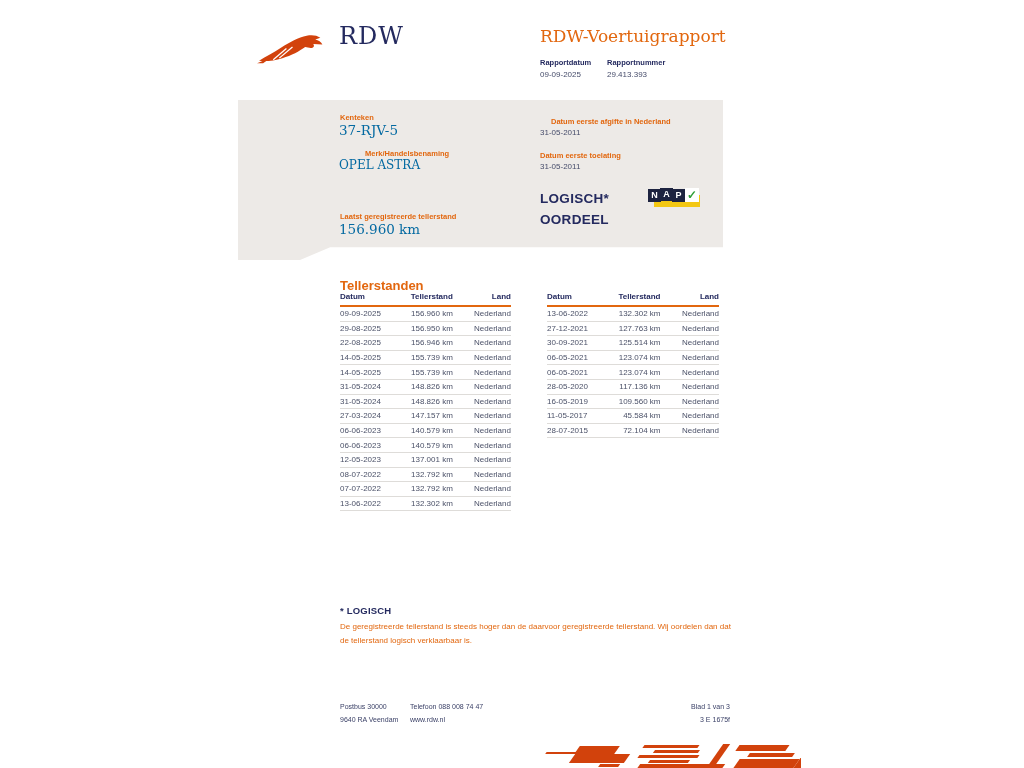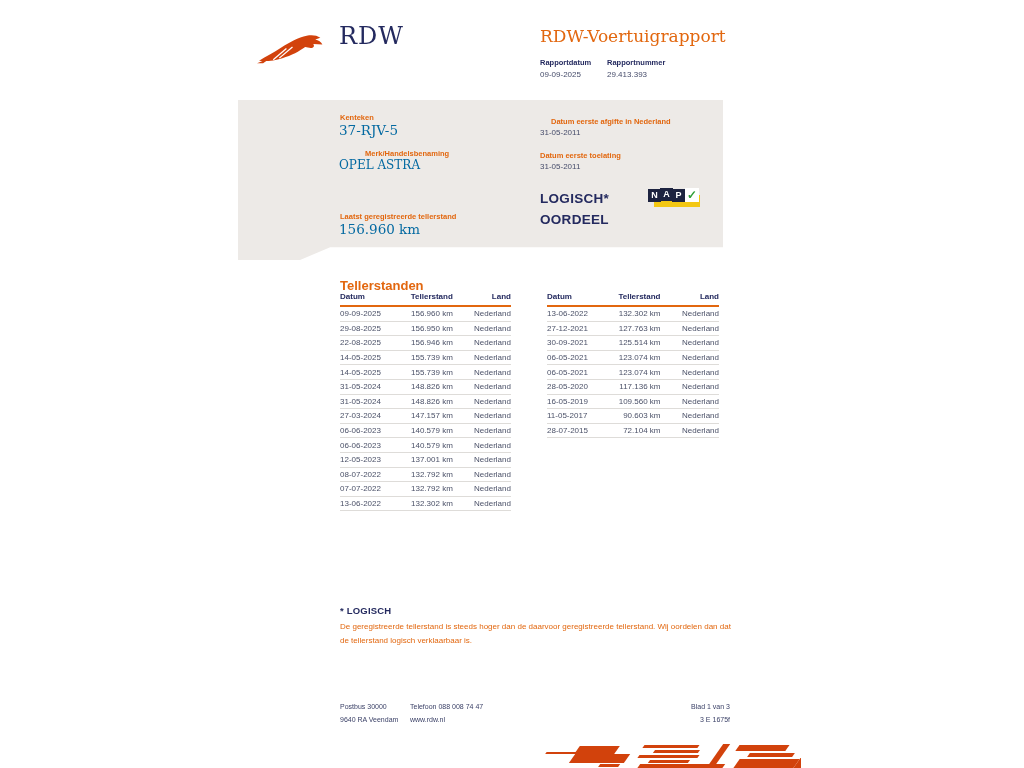--- a/index.html
+++ b/index.html
@@ -244,7 +244,7 @@
       </div>
       <div class="trow">
         <span class="tcell c0">11-05-2017</span>
-        <span class="tcell c1">90.603 km</span>
+        <span class="tcell c1">45.584 km</span>
         <span class="tcell c2">Nederland</span>
       </div>
       <div class="trow">

